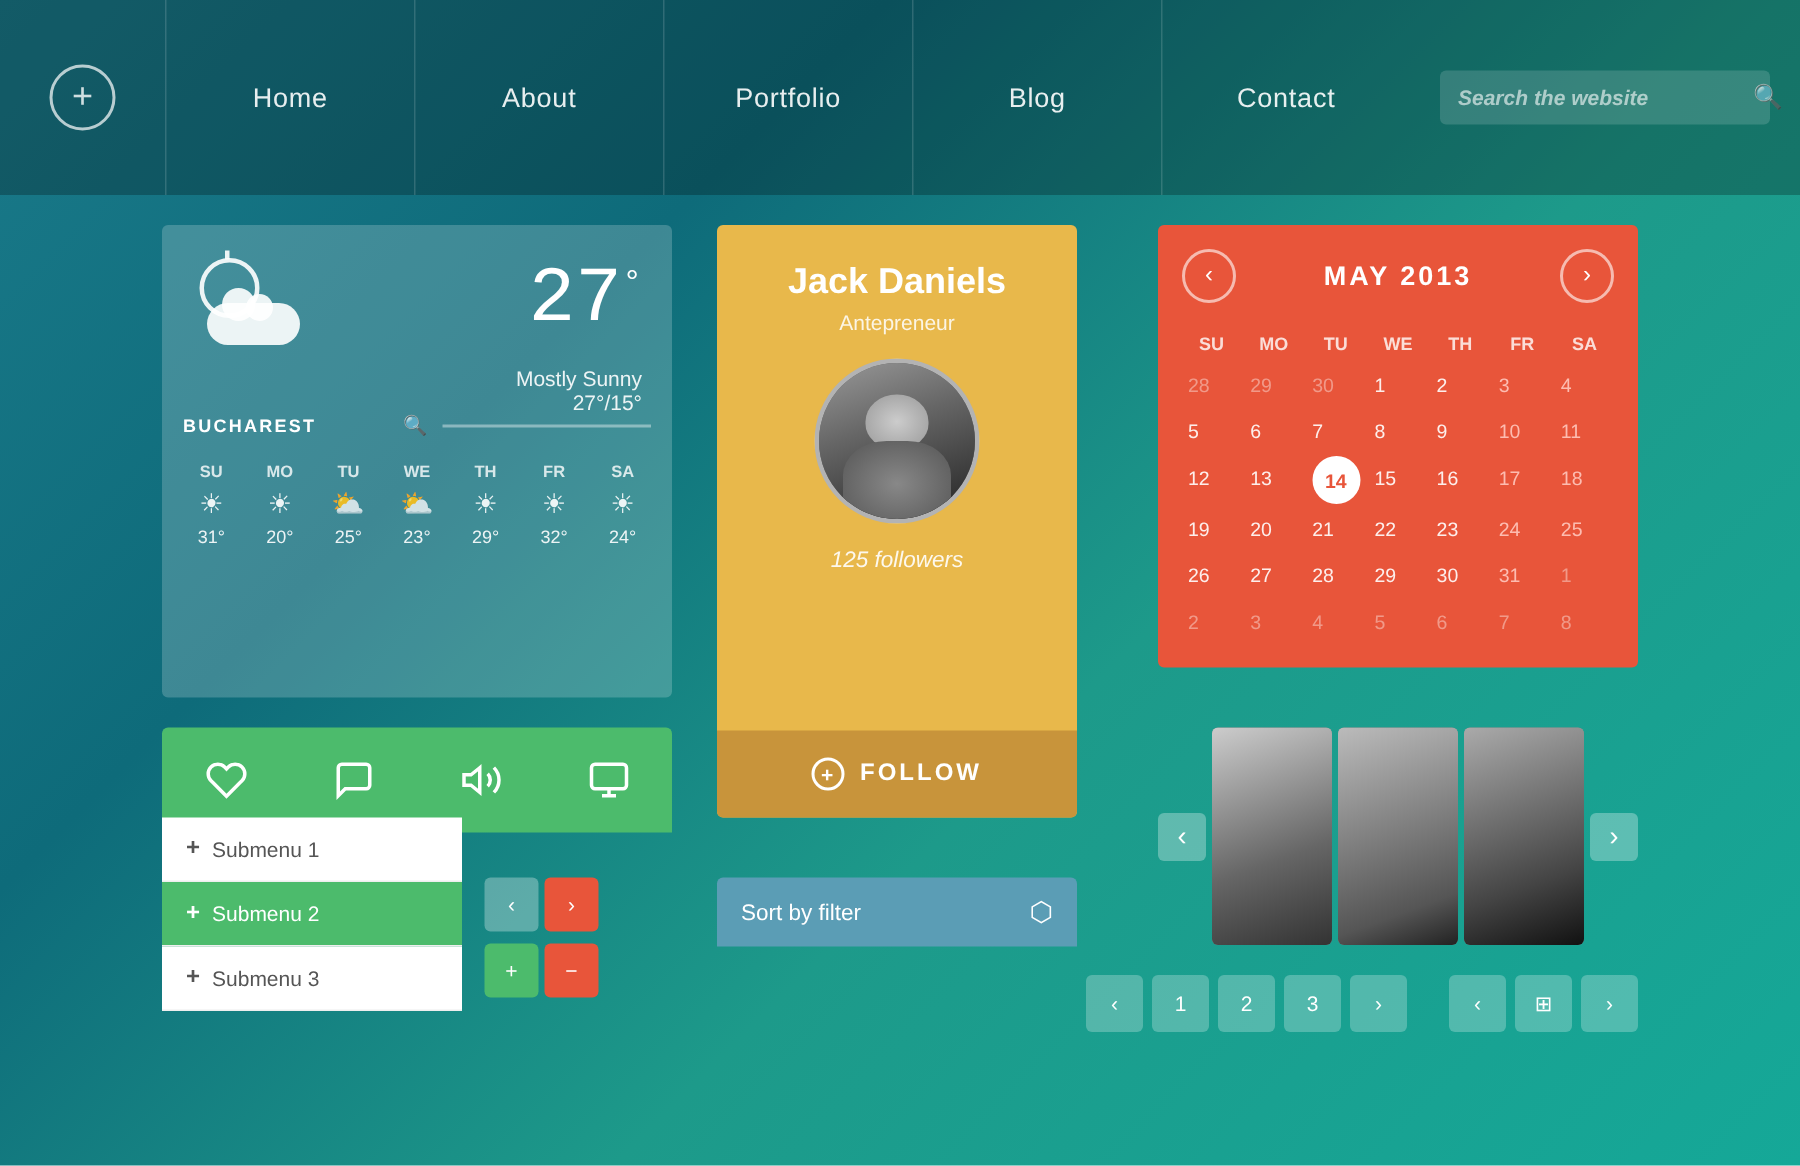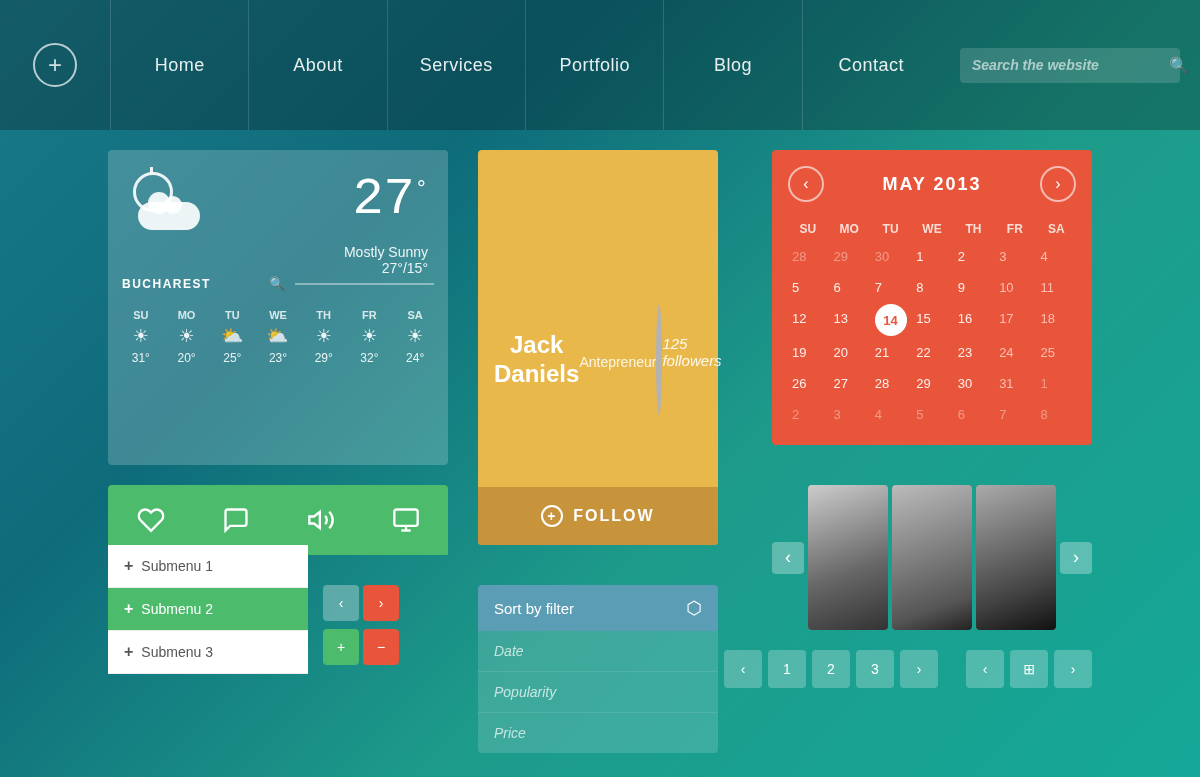--- a/index.html
+++ b/index.html
@@ -562,9 +562,6 @@
       <span>About</span>
     </div>
     <div class="nav-item">
-      <span>Services</span>
-    </div>
-    <div class="nav-item">
       <span>Portfolio</span>
     </div>
     <div class="nav-item">

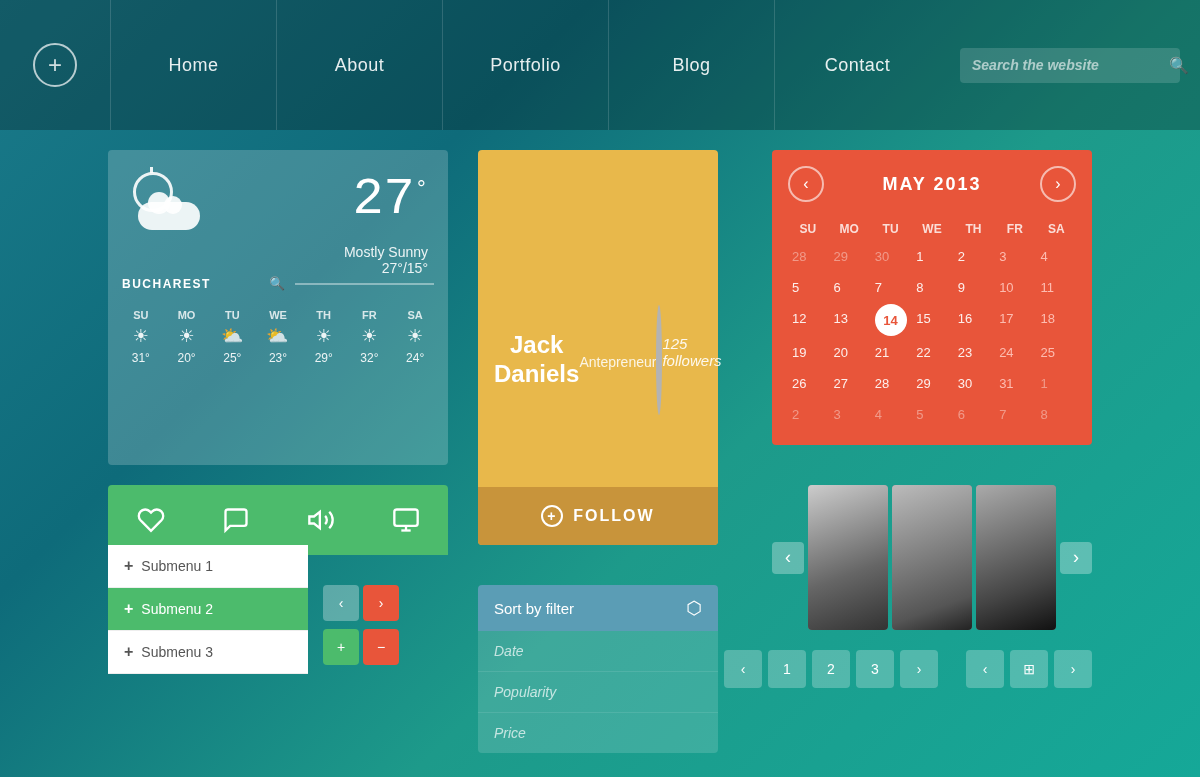--- a/index.html
+++ b/index.html
@@ -190,7 +190,7 @@
       background: #e8b84b;
       border-radius: 4px;
       display: flex;
-      flex-direction: row;
+      flex-direction: column;
       align-items: center;
       padding: 24px 16px 0;
     }

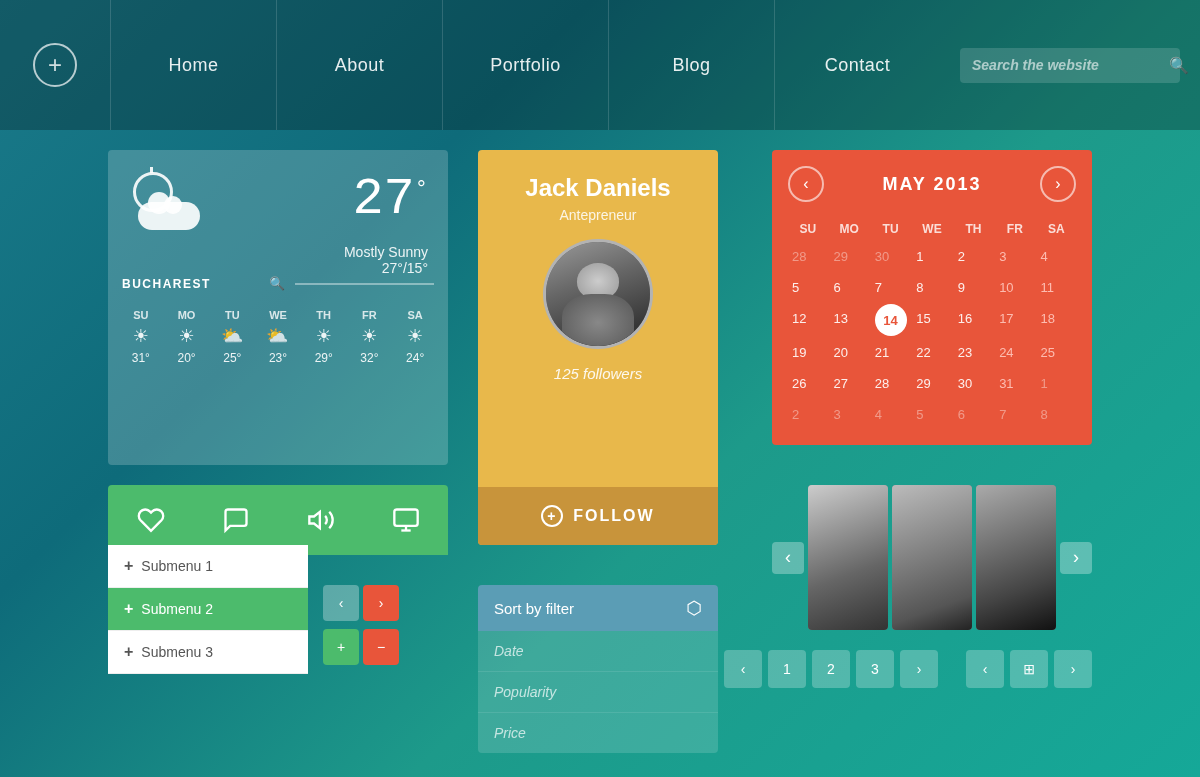--- a/index.html
+++ b/index.html
@@ -776,11 +776,6 @@
       <span>Sort by filter</span>
       <span class="filter-arrow">⬡</span>
     </div>
-    <div class="filter-options">
-      <div class="filter-option">Date</div>
-      <div class="filter-option">Popularity</div>
-      <div class="filter-option">Price</div>
-    </div>
   </div>
 
   <div class="image-slider">

